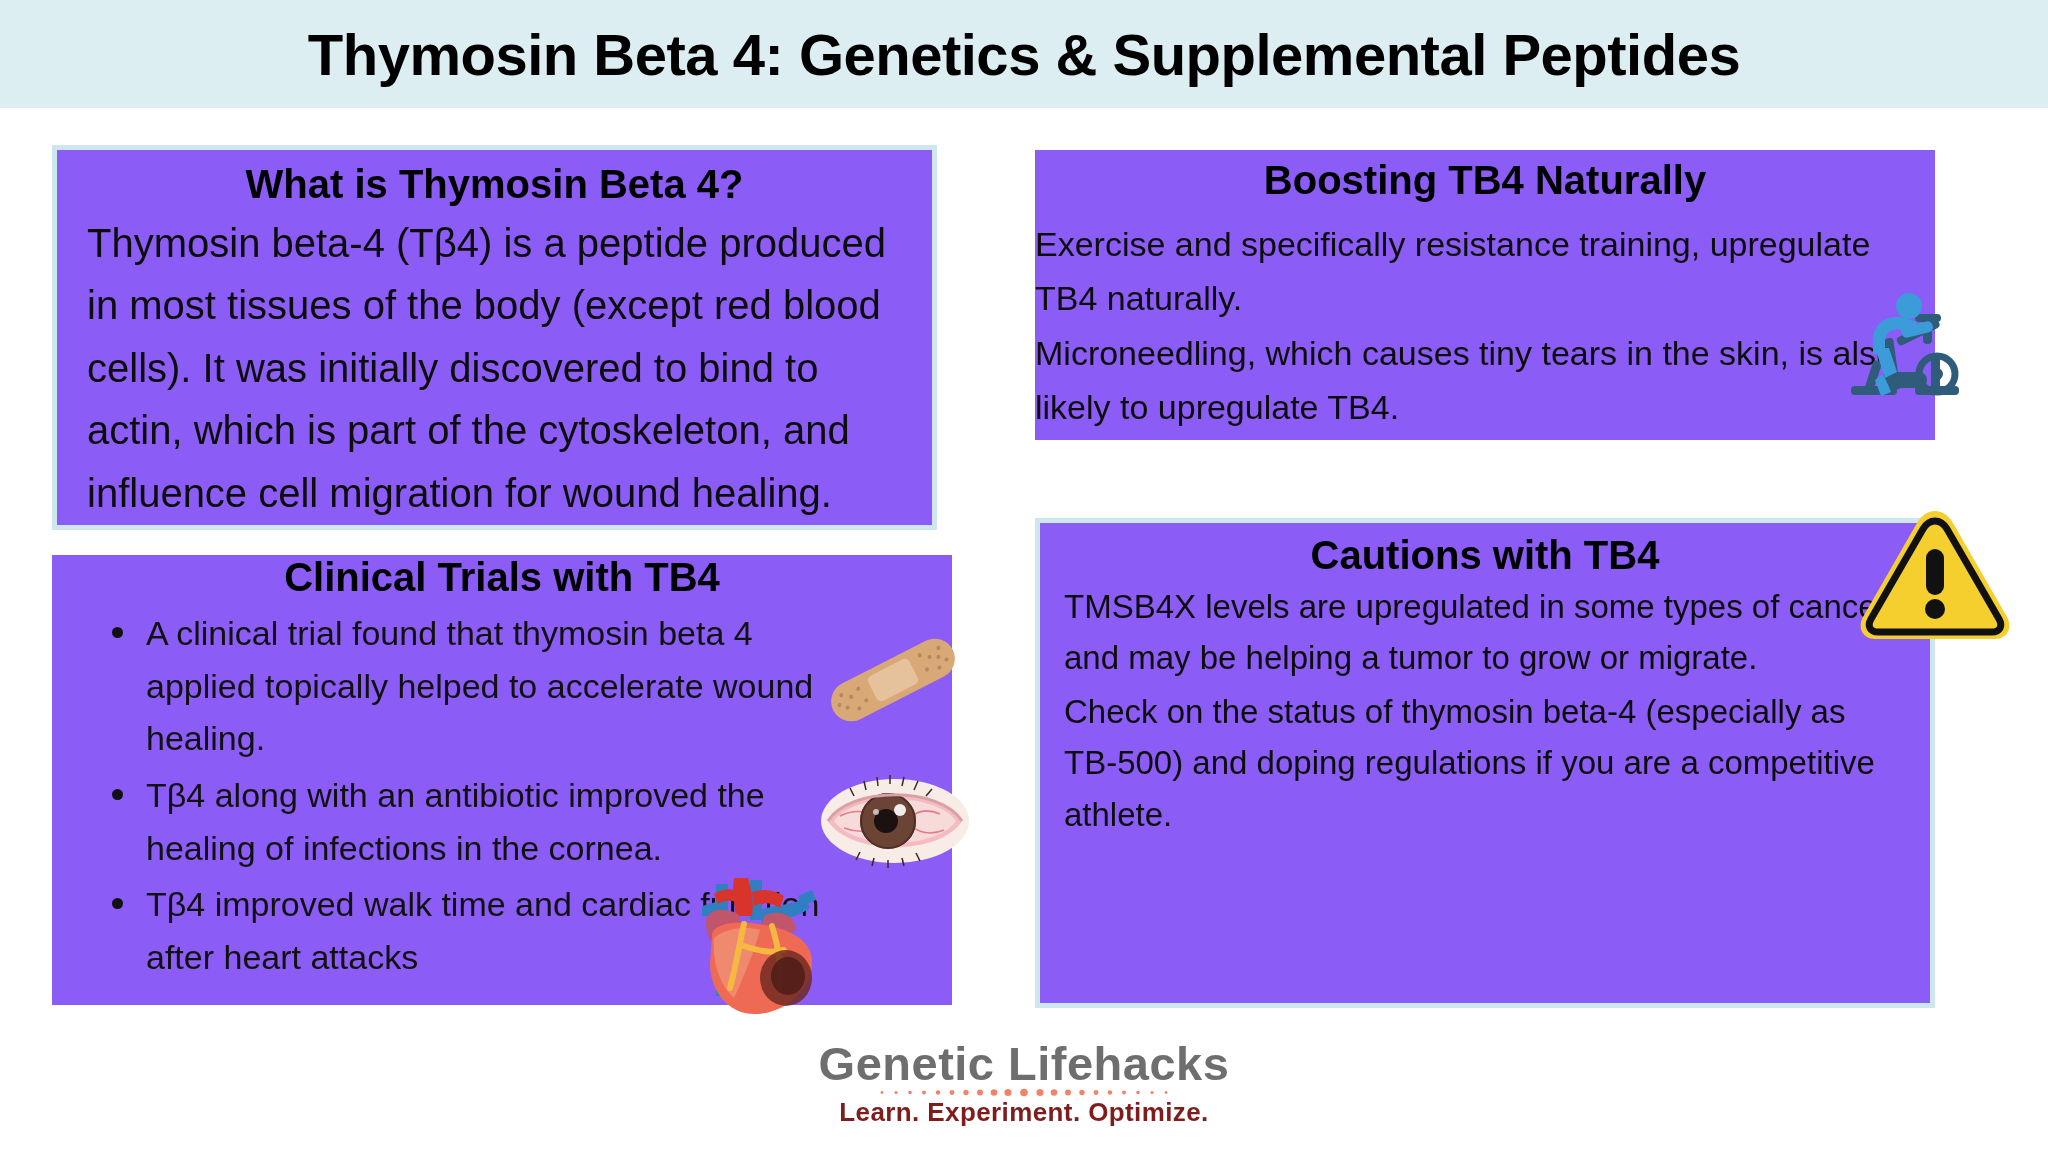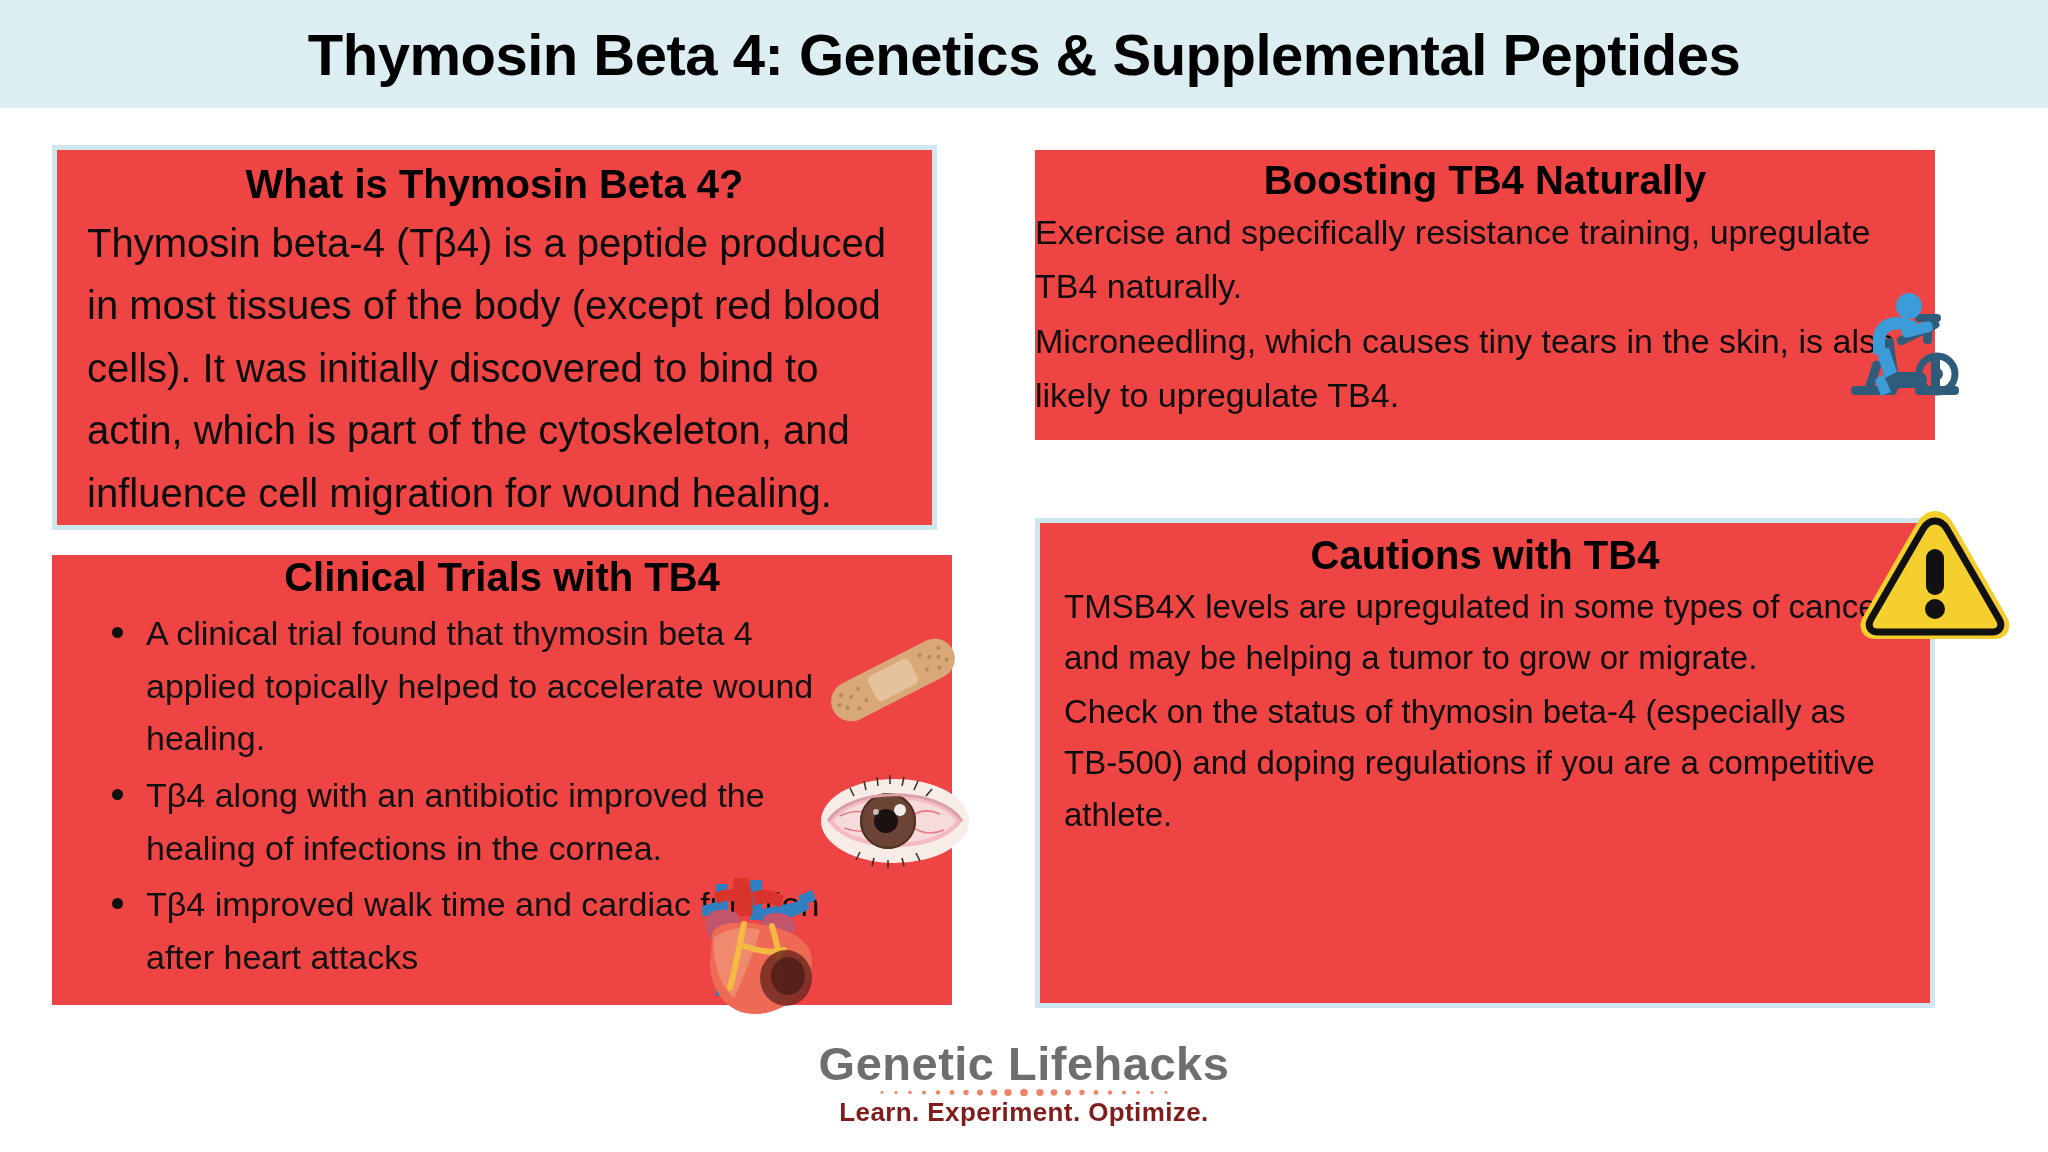--- a/index.html
+++ b/index.html
@@ -43,7 +43,7 @@
   .panel {
     position: absolute;
     box-sizing: border-box;
-    background: #ef4444;
+    background: #8b5cf6;
   }
   .panel.bordered {
     border: 5px solid #cee6ee;

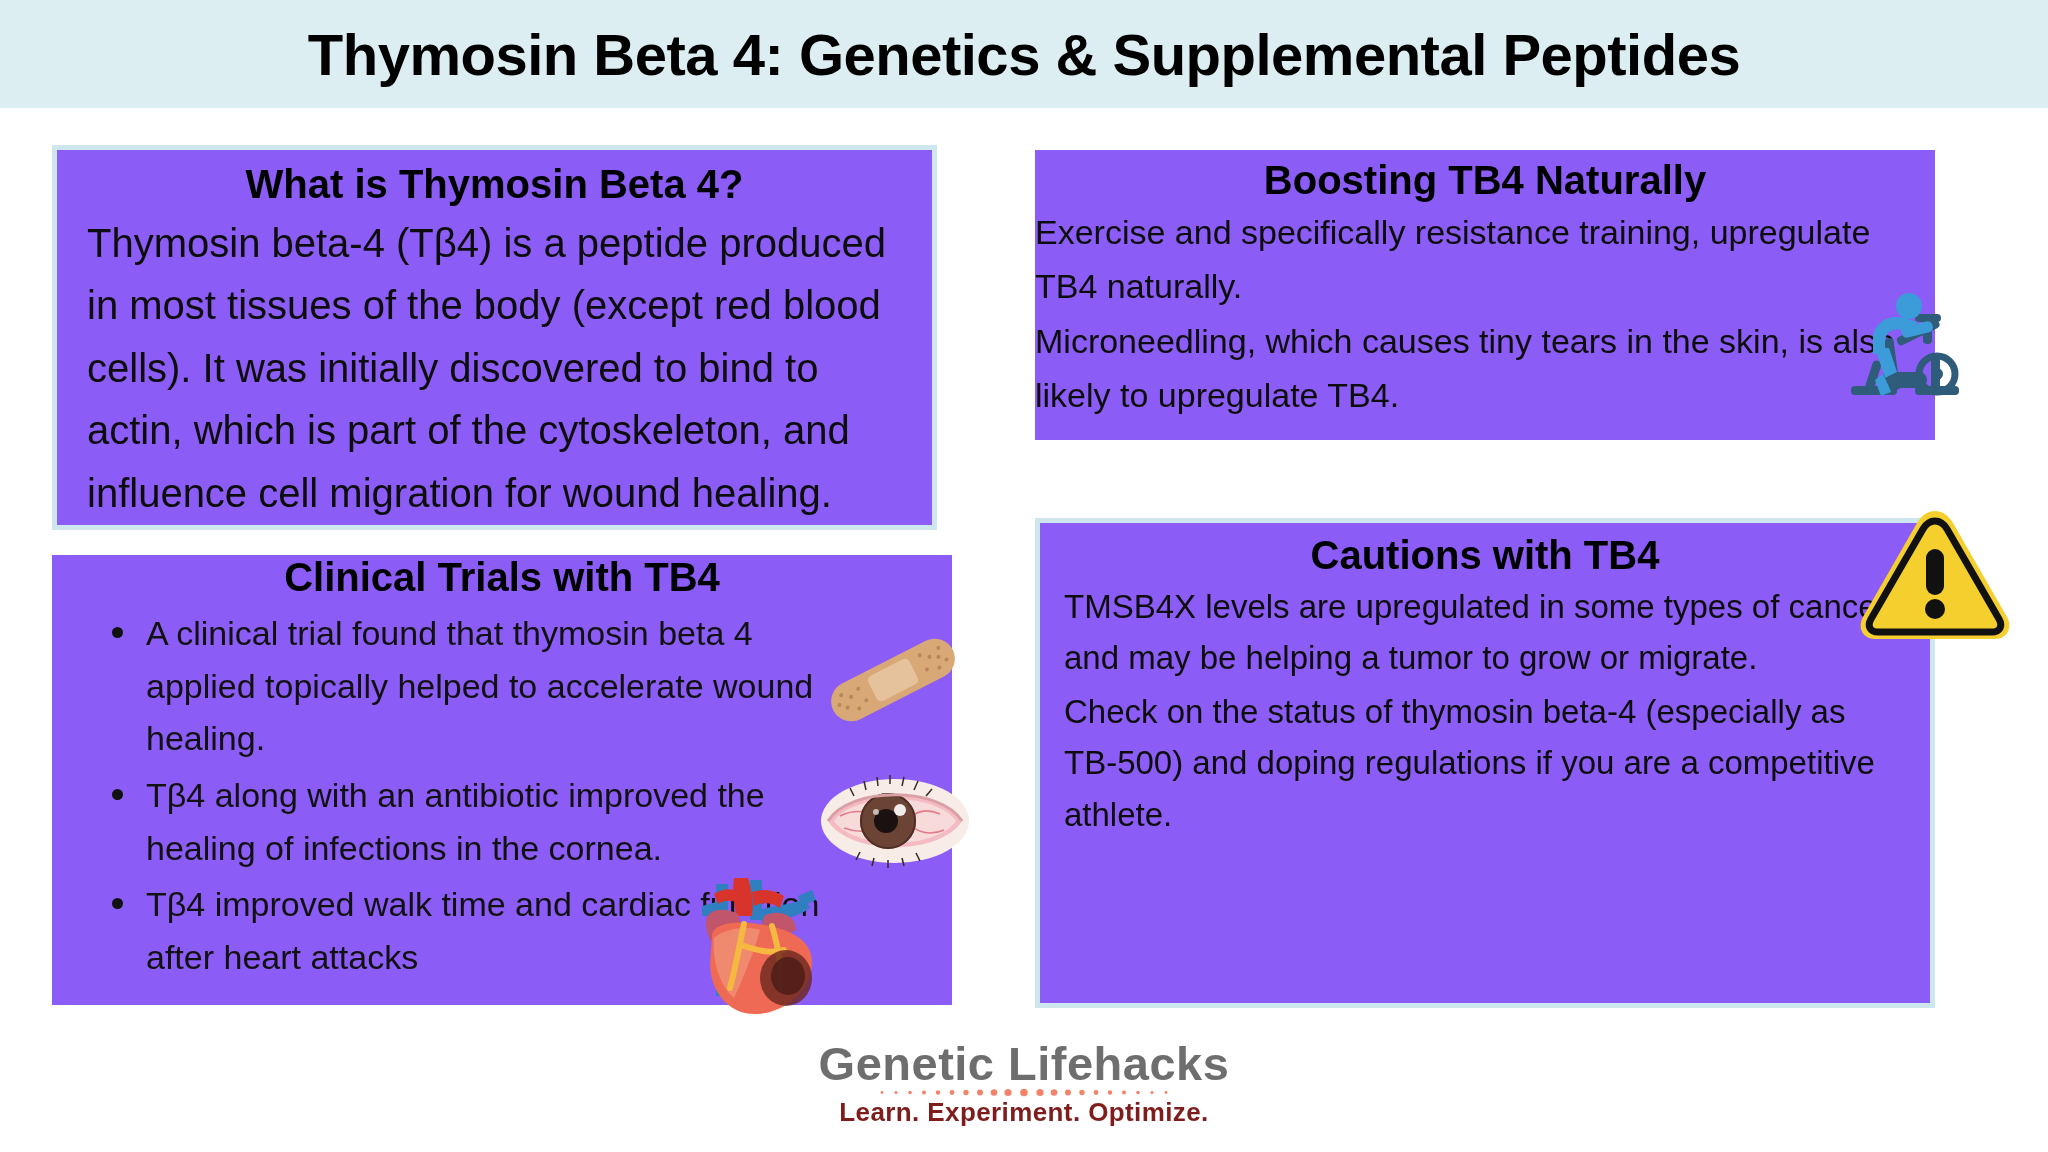--- a/index.html
+++ b/index.html
@@ -82,7 +82,7 @@
     width: 900px; height: 290px;
     padding: 8px 0 0 0;
   }
-  #box-boosting .panel-title { margin-bottom: 4px; }
+  #box-boosting .panel-title { margin-bottom: 16px; }
   #box-boosting .panel-body { font-size: 34px; line-height: 1.58; position: relative; z-index: 2;}
 
   

